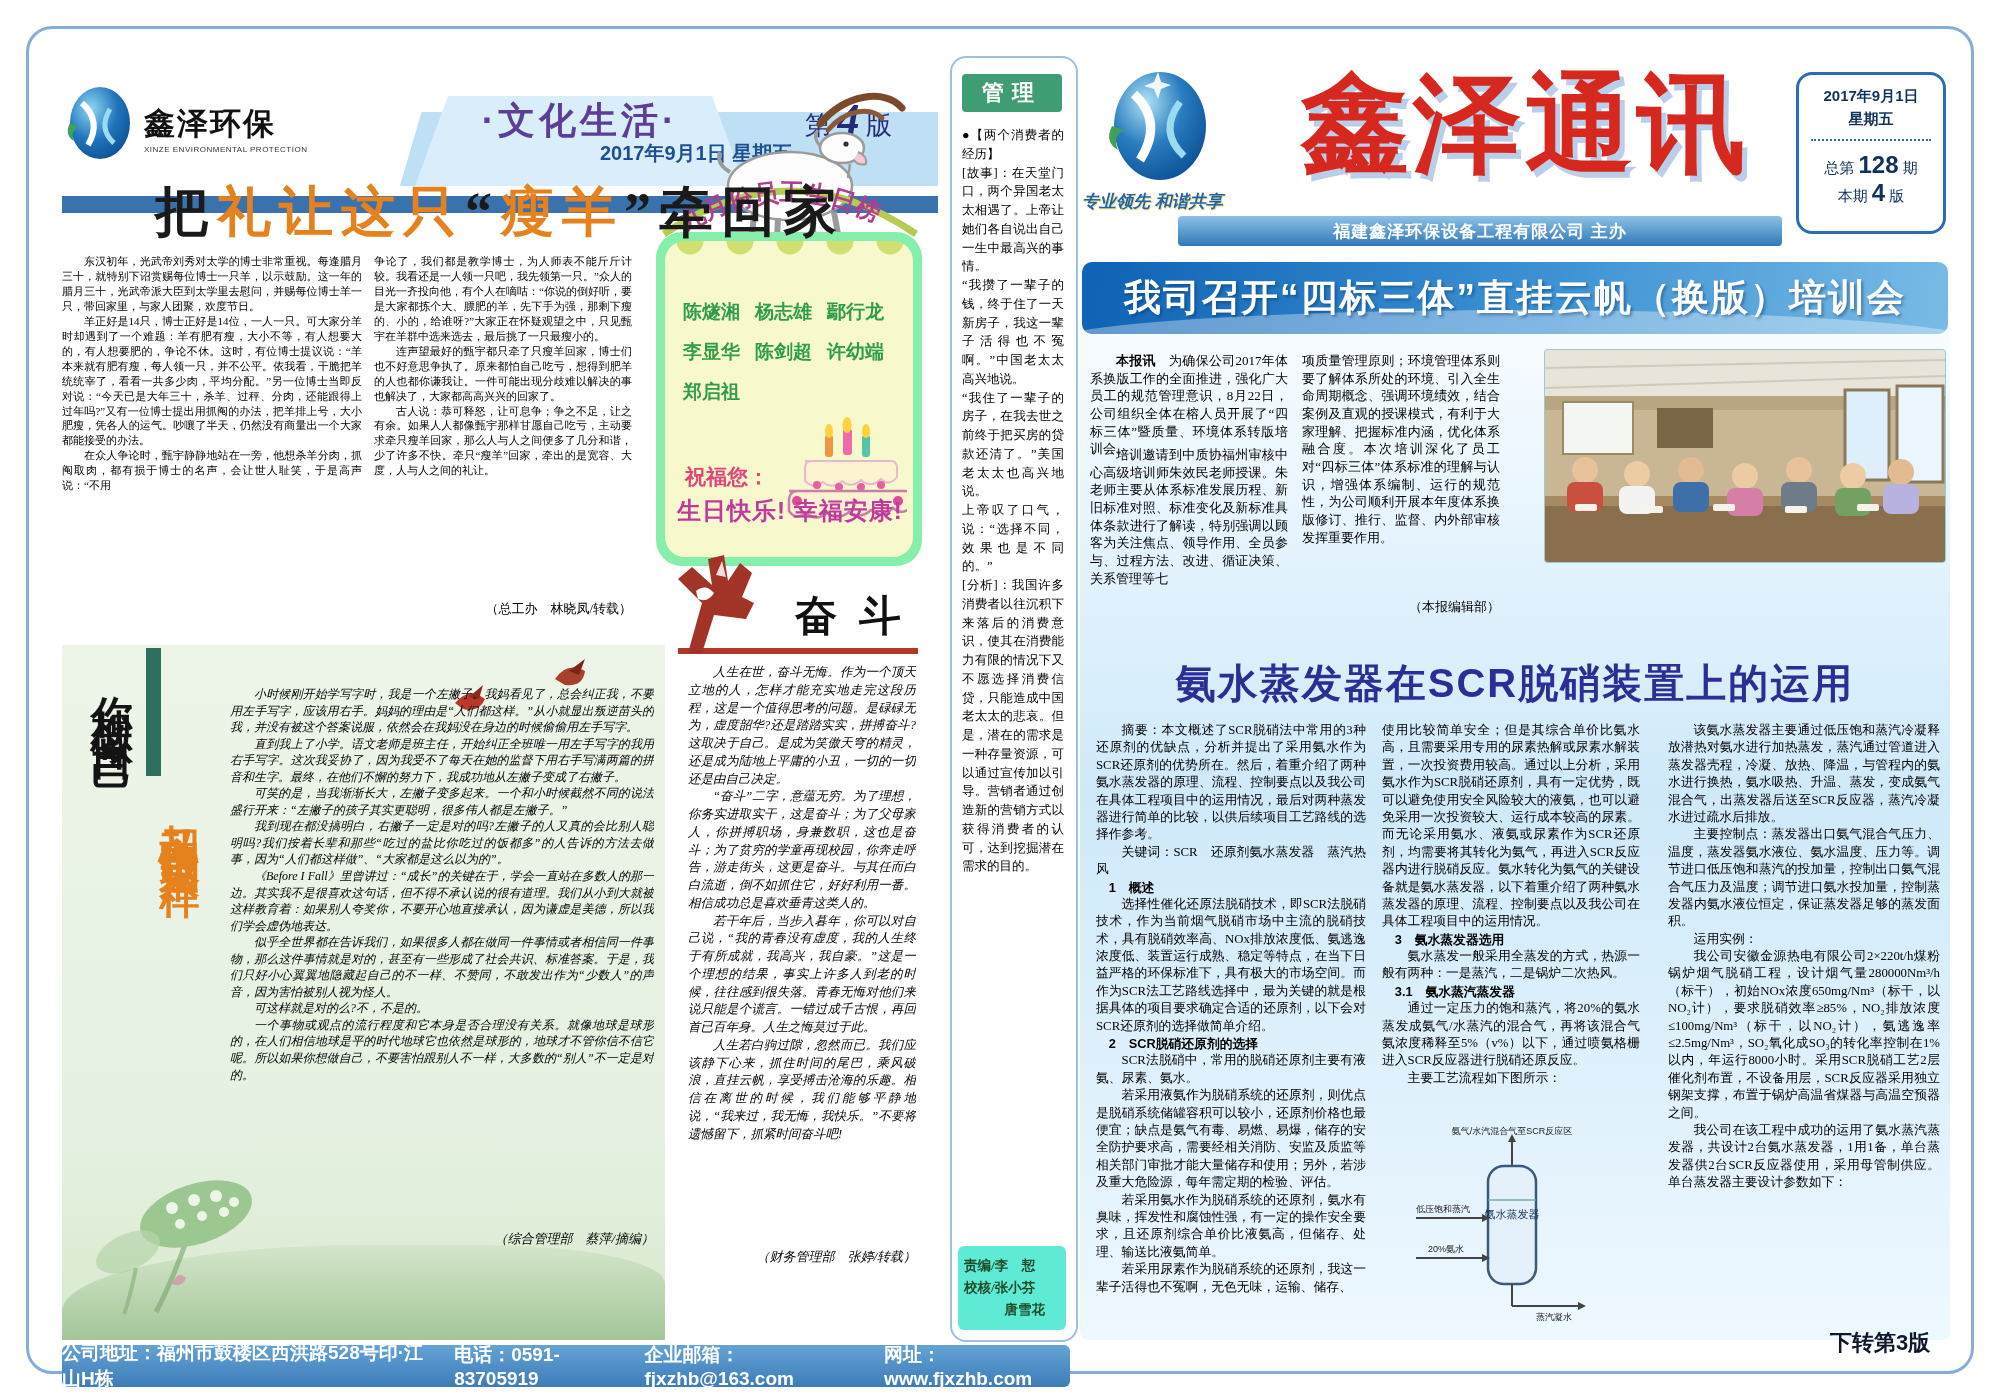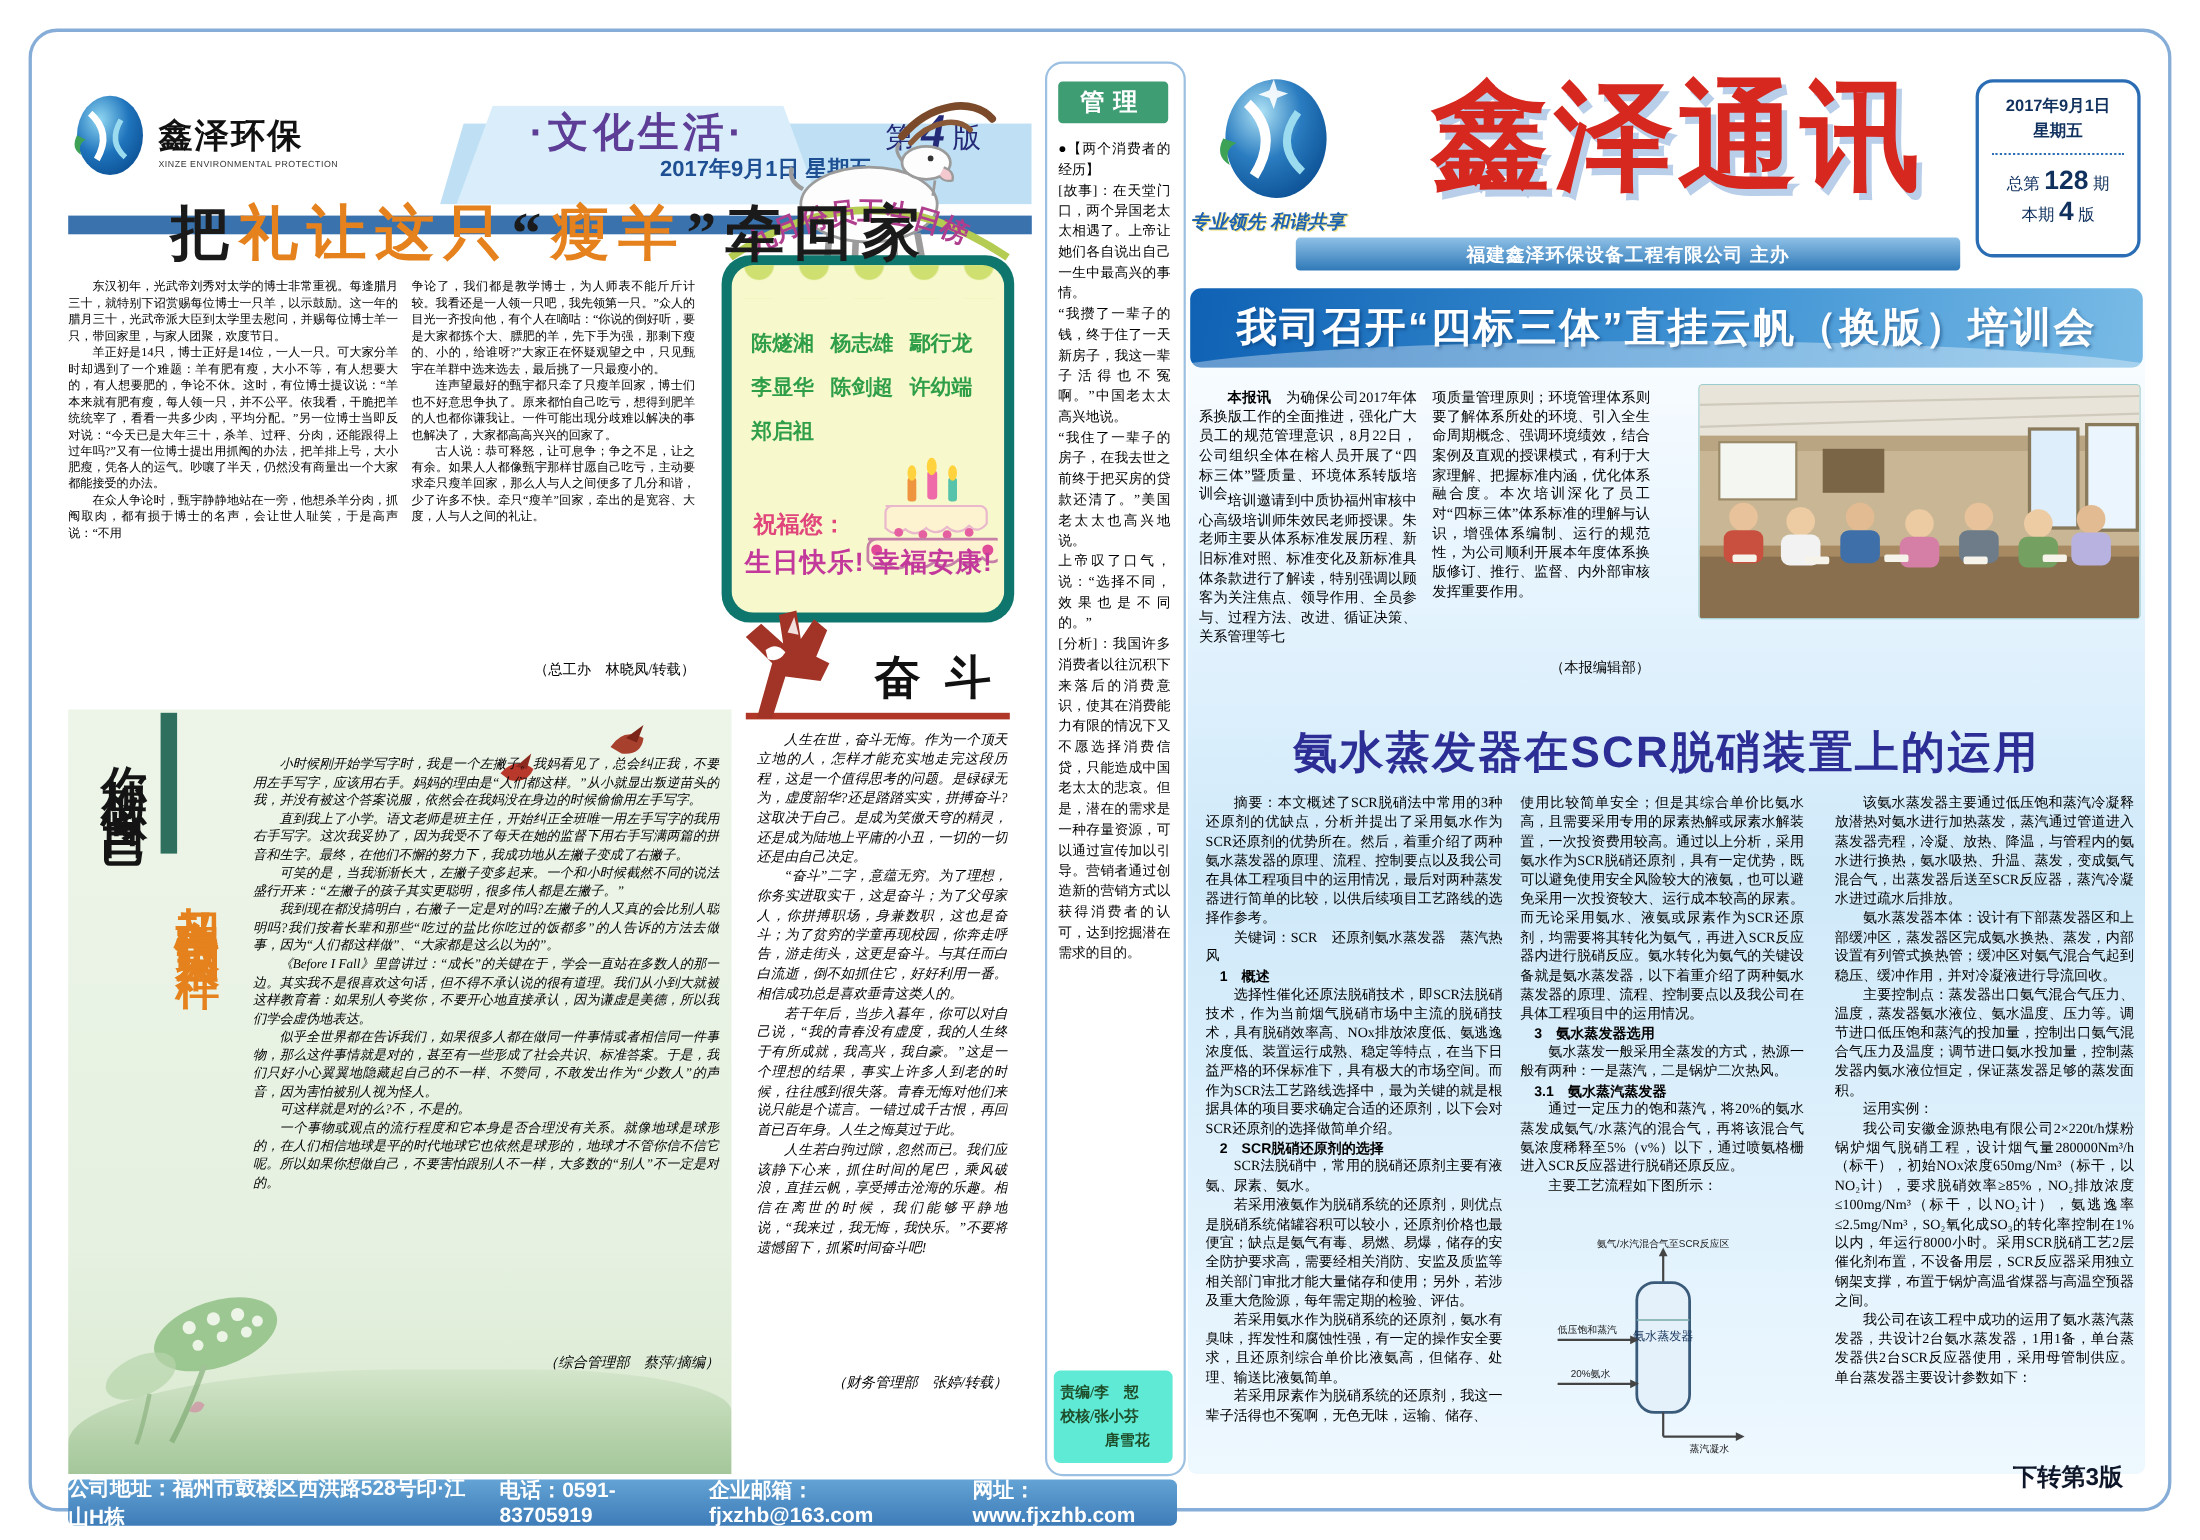--- a/index.html
+++ b/index.html
@@ -26,7 +26,7 @@
   .g-title .k{color:#1a1a1a;}
   .gcol{font-size:11px;line-height:1.36;overflow:hidden;}
   
-  .bp-body{left:656px;top:232px;width:266px;height:334px;background:#0f766e;border-radius:26px;padding:9px;box-sizing:border-box;z-index:2;}
+  .bp-body{left:656px;top:232px;width:266px;height:334px;background:#86efac;border-radius:26px;padding:9px;box-sizing:border-box;z-index:2;}
   .bp-inner{width:100%;height:100%;background:#f7f8cb;border-radius:20px;position:relative;
     background-image:radial-gradient(circle at 50% 0,#cfe070 0 13px,transparent 14px);background-size:50px 30px;background-repeat:repeat-x;}
   .bnames{position:absolute;left:18px;top:58px;width:212px;display:grid;grid-template-columns:1fr 1fr 1fr;row-gap:14px;column-gap:4px;}

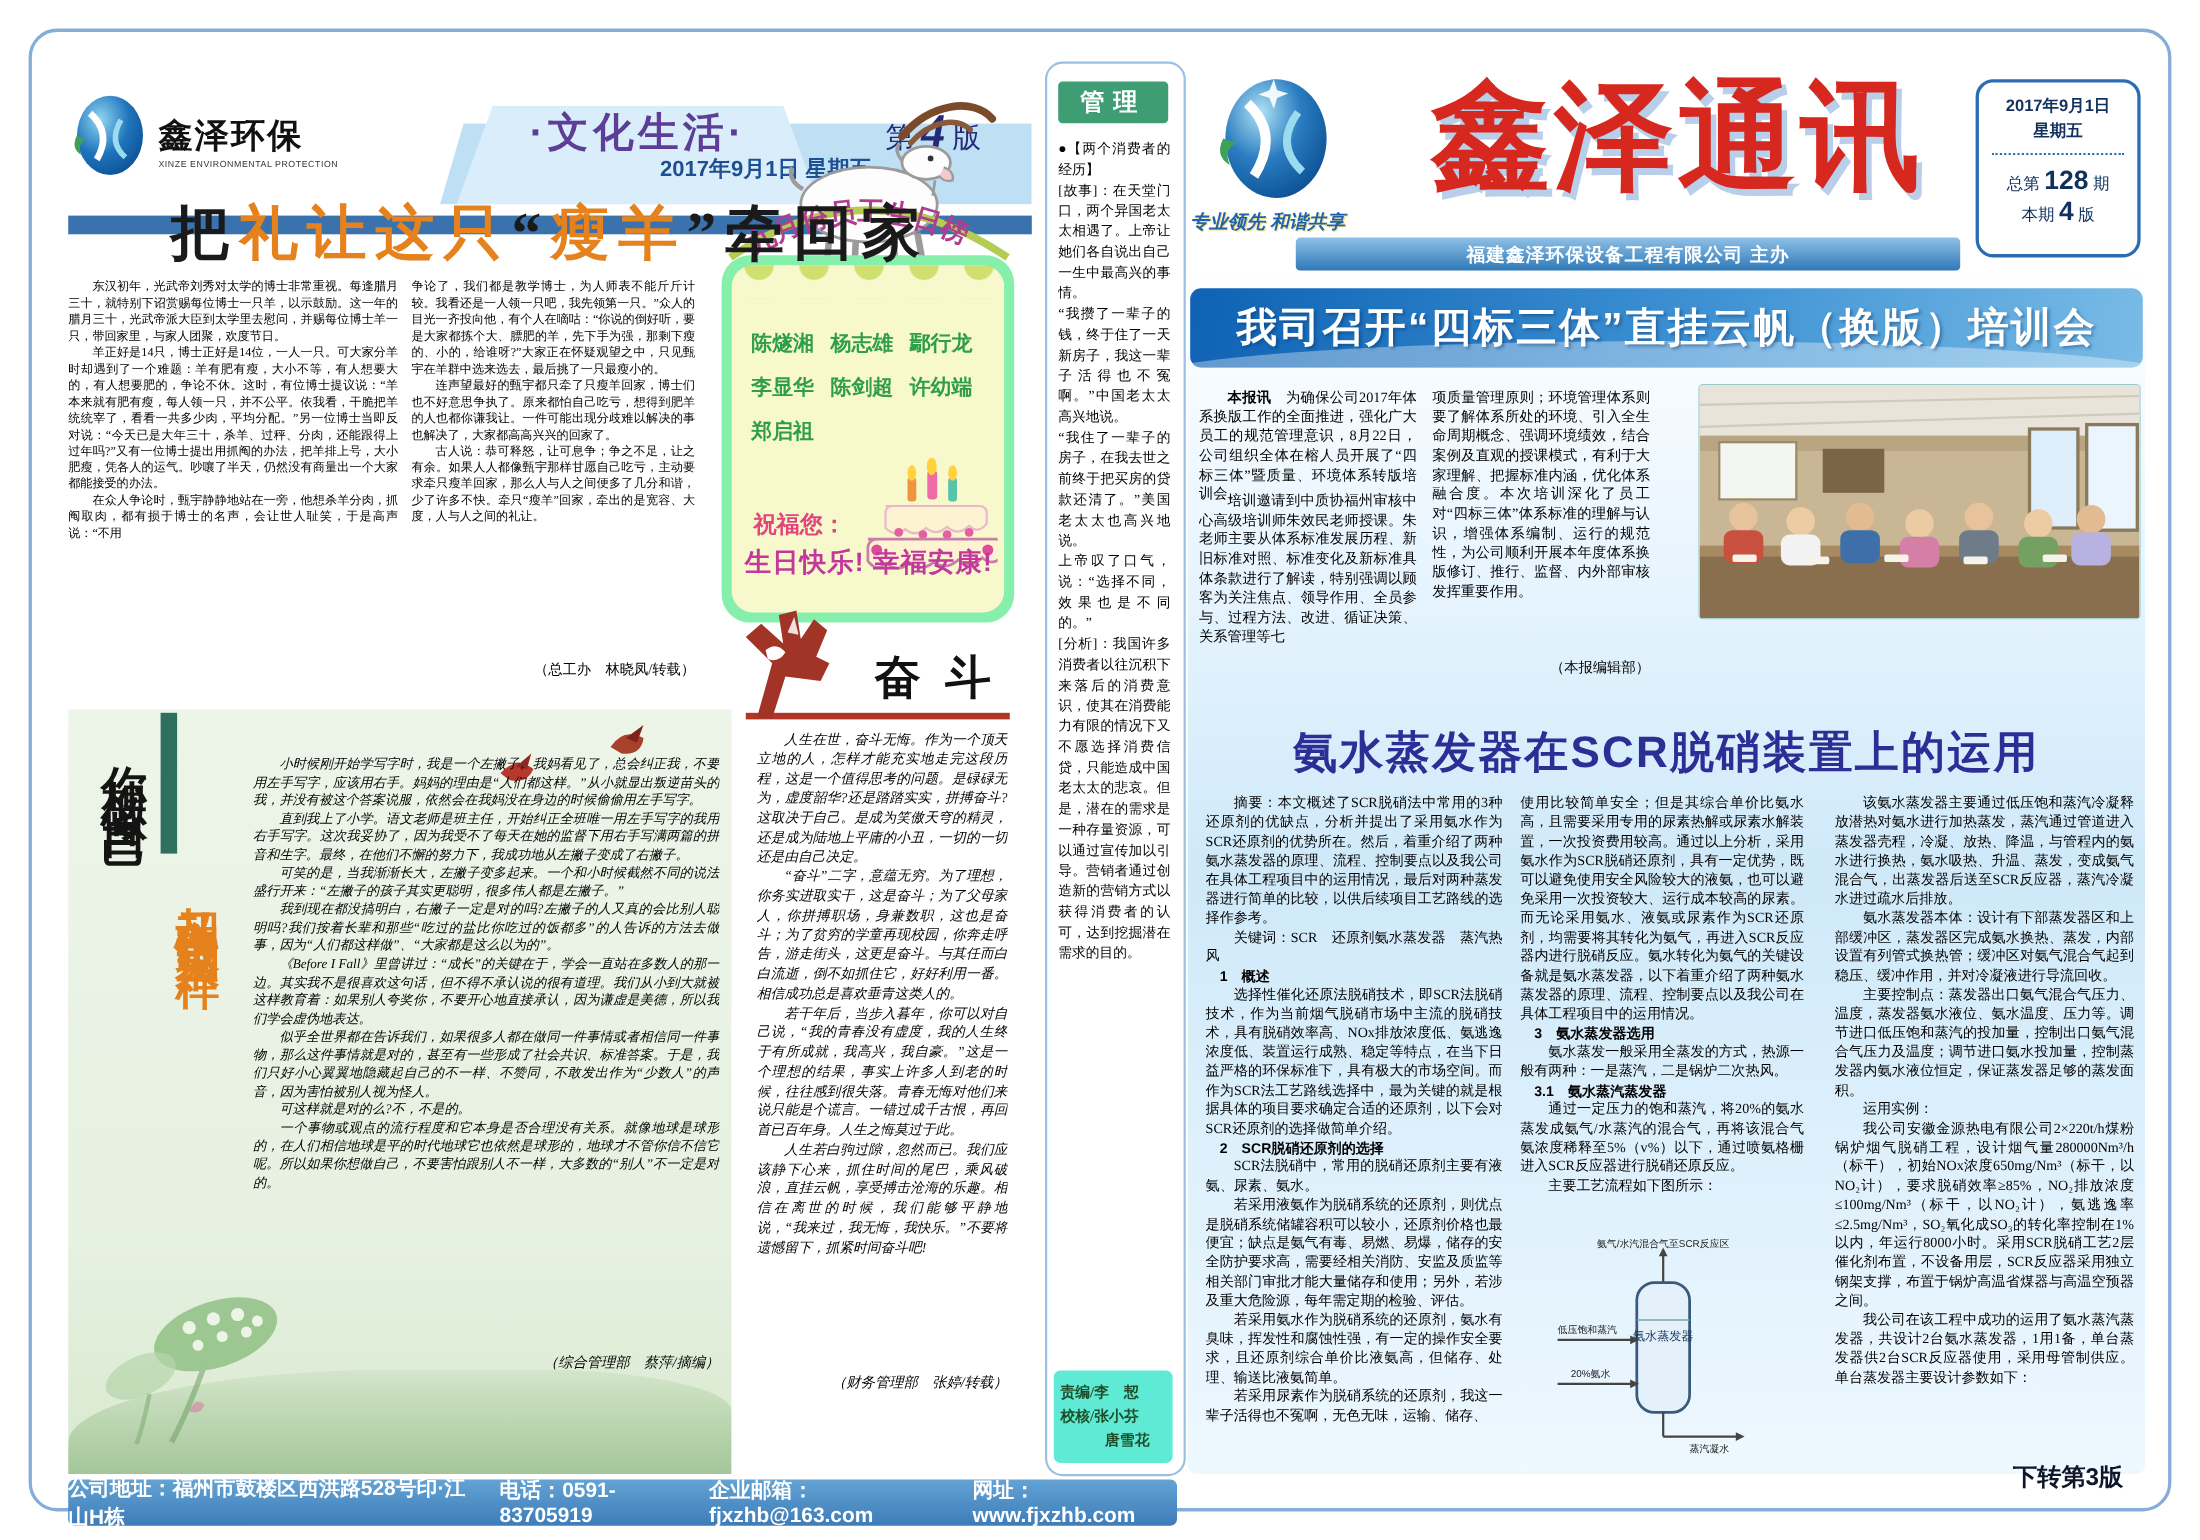--- a/index.html
+++ b/index.html
@@ -406,7 +406,6 @@
 
 <div class="abs scol" style="left:1668px;top:722px;width:272px;height:596px;">
     <p class="para">该氨水蒸发器主要通过低压饱和蒸汽冷凝释放潜热对氨水进行加热蒸发，蒸汽通过管道进入蒸发器壳程，冷凝、放热、降温，与管程内的氨水进行换热，氨水吸热、升温、蒸发，变成氨气混合气，出蒸发器后送至SCR反应器，蒸汽冷凝水进过疏水后排放。</p>
-    <p class="para">氨水蒸发器本体：设计有下部蒸发器区和上部缓冲区，蒸发器区完成氨水换热、蒸发，内部设置有列管式换热管；缓冲区对氨气混合气起到稳压、缓冲作用，并对冷凝液进行导流回收。</p>
     <p class="para">主要控制点：蒸发器出口氨气混合气压力、温度，蒸发器氨水液位、氨水温度、压力等。调节进口低压饱和蒸汽的投加量，控制出口氨气混合气压力及温度；调节进口氨水投加量，控制蒸发器内氨水液位恒定，保证蒸发器足够的蒸发面积。</p>
     <p class="para">运用实例：</p>
     <p class="para">我公司安徽金源热电有限公司2×220t/h煤粉锅炉烟气脱硝工程，设计烟气量280000Nm³/h（标干），初始NOx浓度650mg/Nm³（标干，以NO₂计），要求脱硝效率≥85%，NO₂排放浓度≤100mg/Nm³（标干，以NO₂计），氨逃逸率≤2.5mg/Nm³，SO₂氧化成SO₃的转化率控制在1%以内，年运行8000小时。采用SCR脱硝工艺2层催化剂布置，不设备用层，SCR反应器采用独立钢架支撑，布置于锅炉高温省煤器与高温空预器之间。</p>

